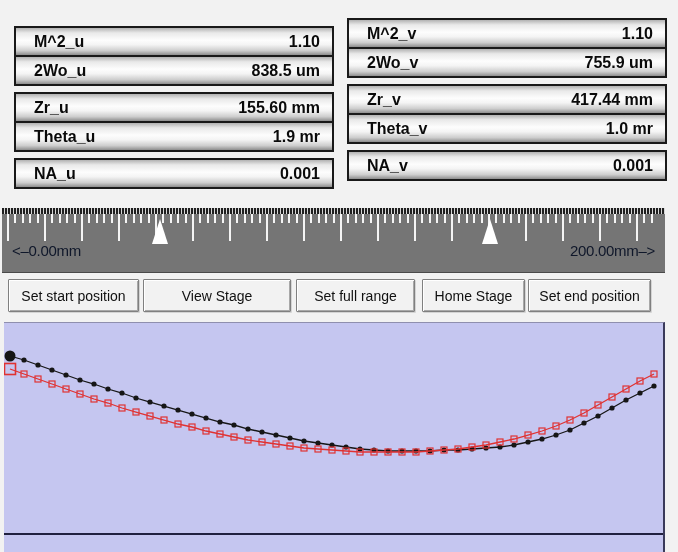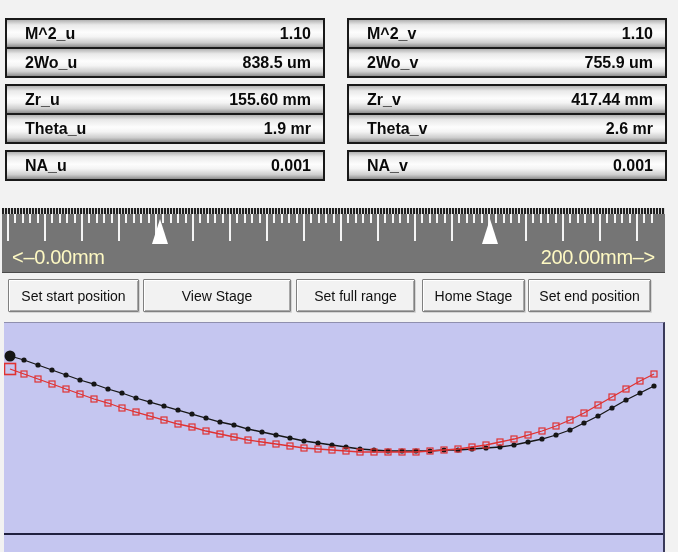--- a/index.html
+++ b/index.html
@@ -10,7 +10,7 @@
   }
   
   .param-panel{position:absolute;top:18px;width:320px;}
-  #panel-u{left:5px;}
+  #panel-u{left:14px;margin-top:8px;}
   #panel-v{left:347px;}
   .readout-group{margin-top:6px;}
   .readout-group:first-child{margin-top:0;}

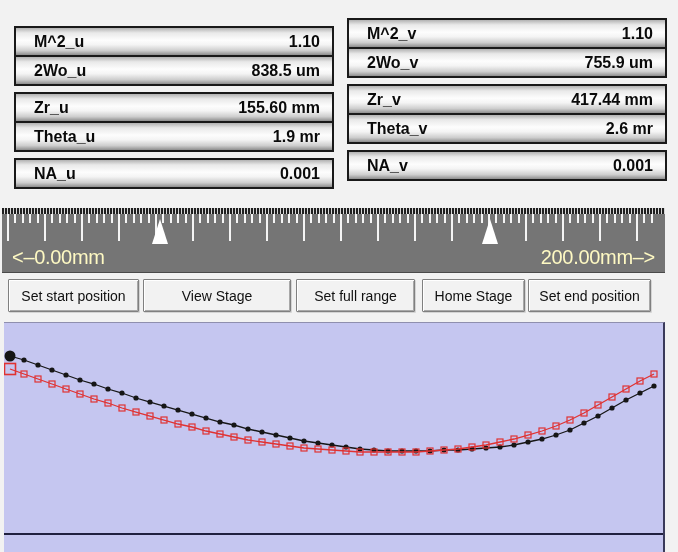--- a/index.html
+++ b/index.html
@@ -117,7 +117,7 @@
       </div>
       <div class="readout-row">
         <span class="readout-label">Theta_v</span>
-        <span class="readout-value">2.6 mr</span>
+        <span class="readout-value">1.0 mr</span>
       </div>
     </div>
     <div class="readout-group">

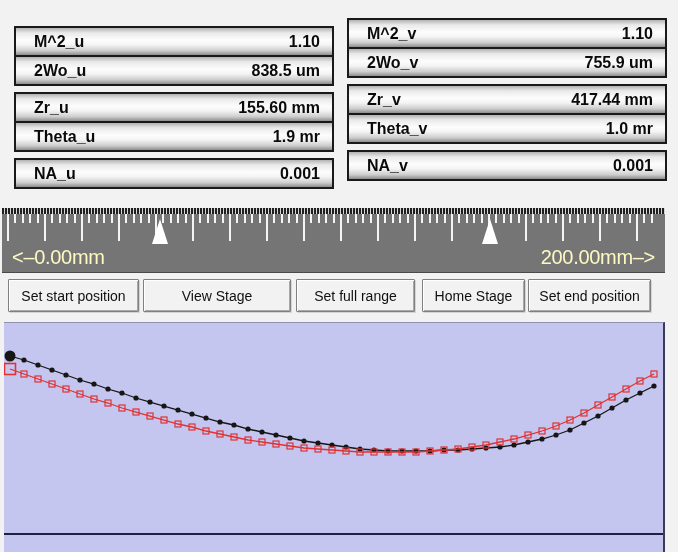--- a/index.html
+++ b/index.html
@@ -44,7 +44,7 @@
     border-bottom:25px solid #ffffff;
   }
   .ruler-label{
-    position:absolute;bottom:3px;font-size:20px;color:#fef9c3;
+    position:absolute;bottom:13px;font-size:15px;color:#0f172a;
     letter-spacing:-0.3px;white-space:nowrap;
   }
   .ruler-label.left{left:10px;}

